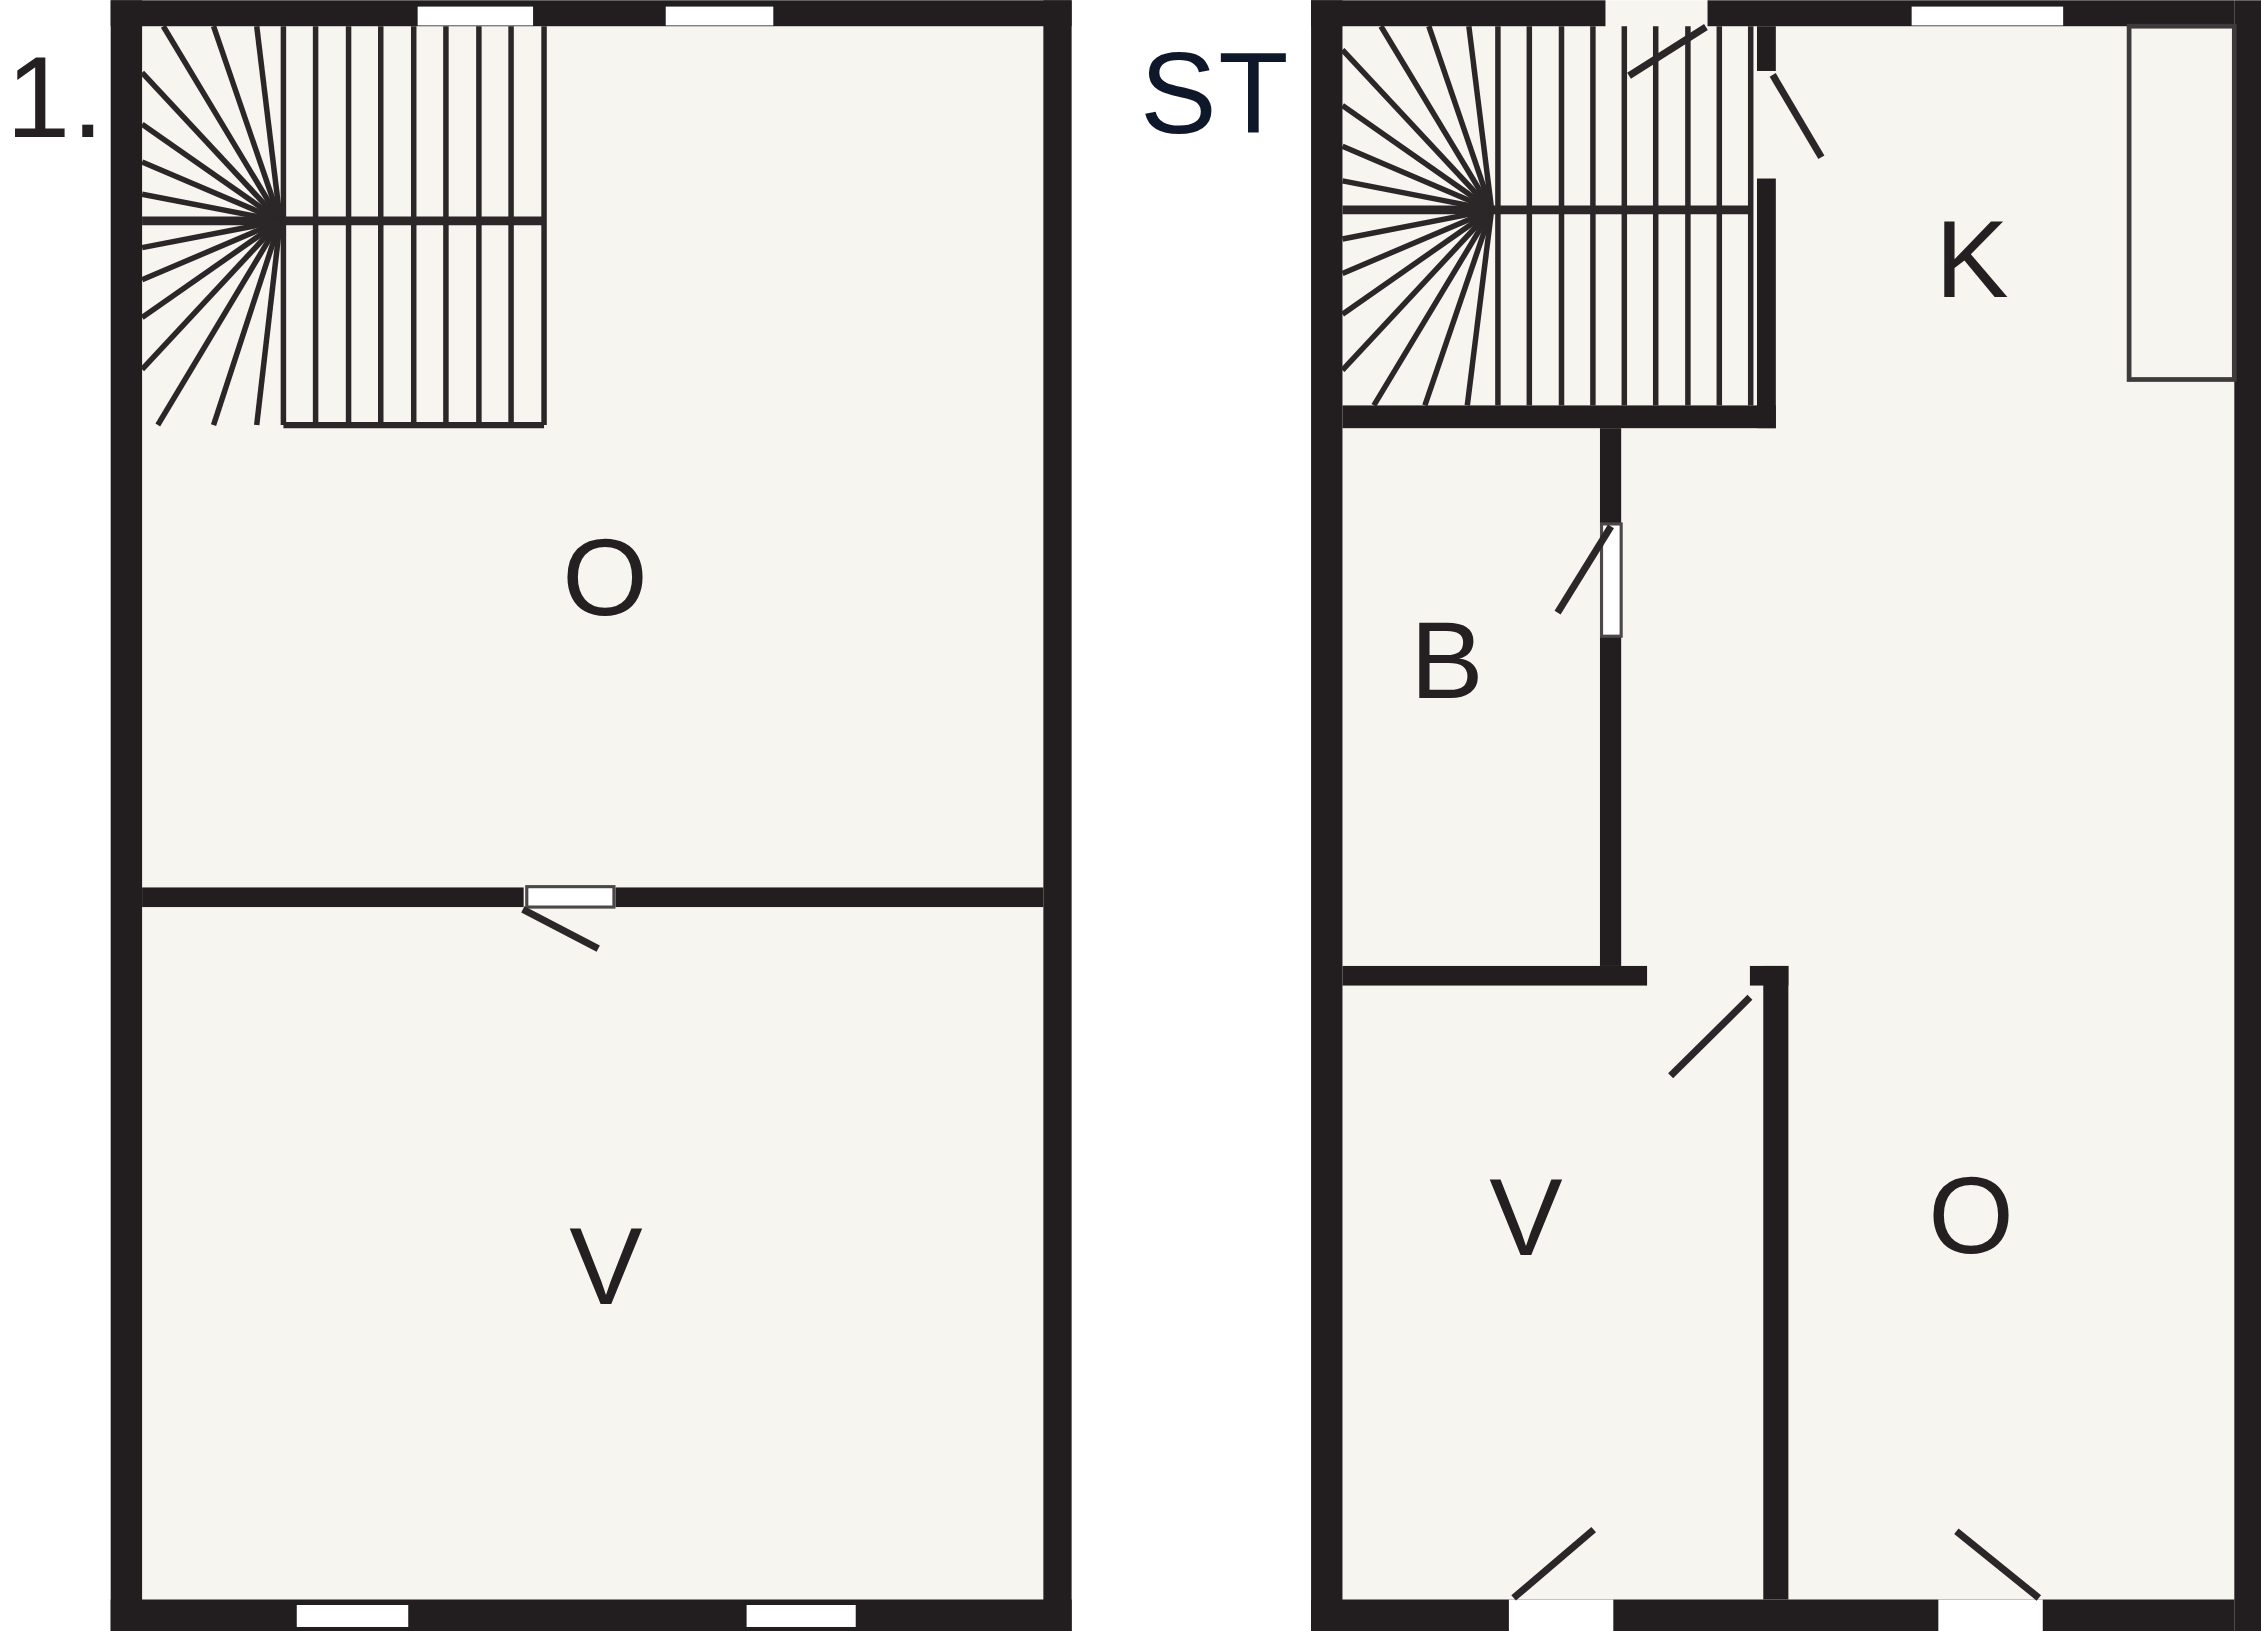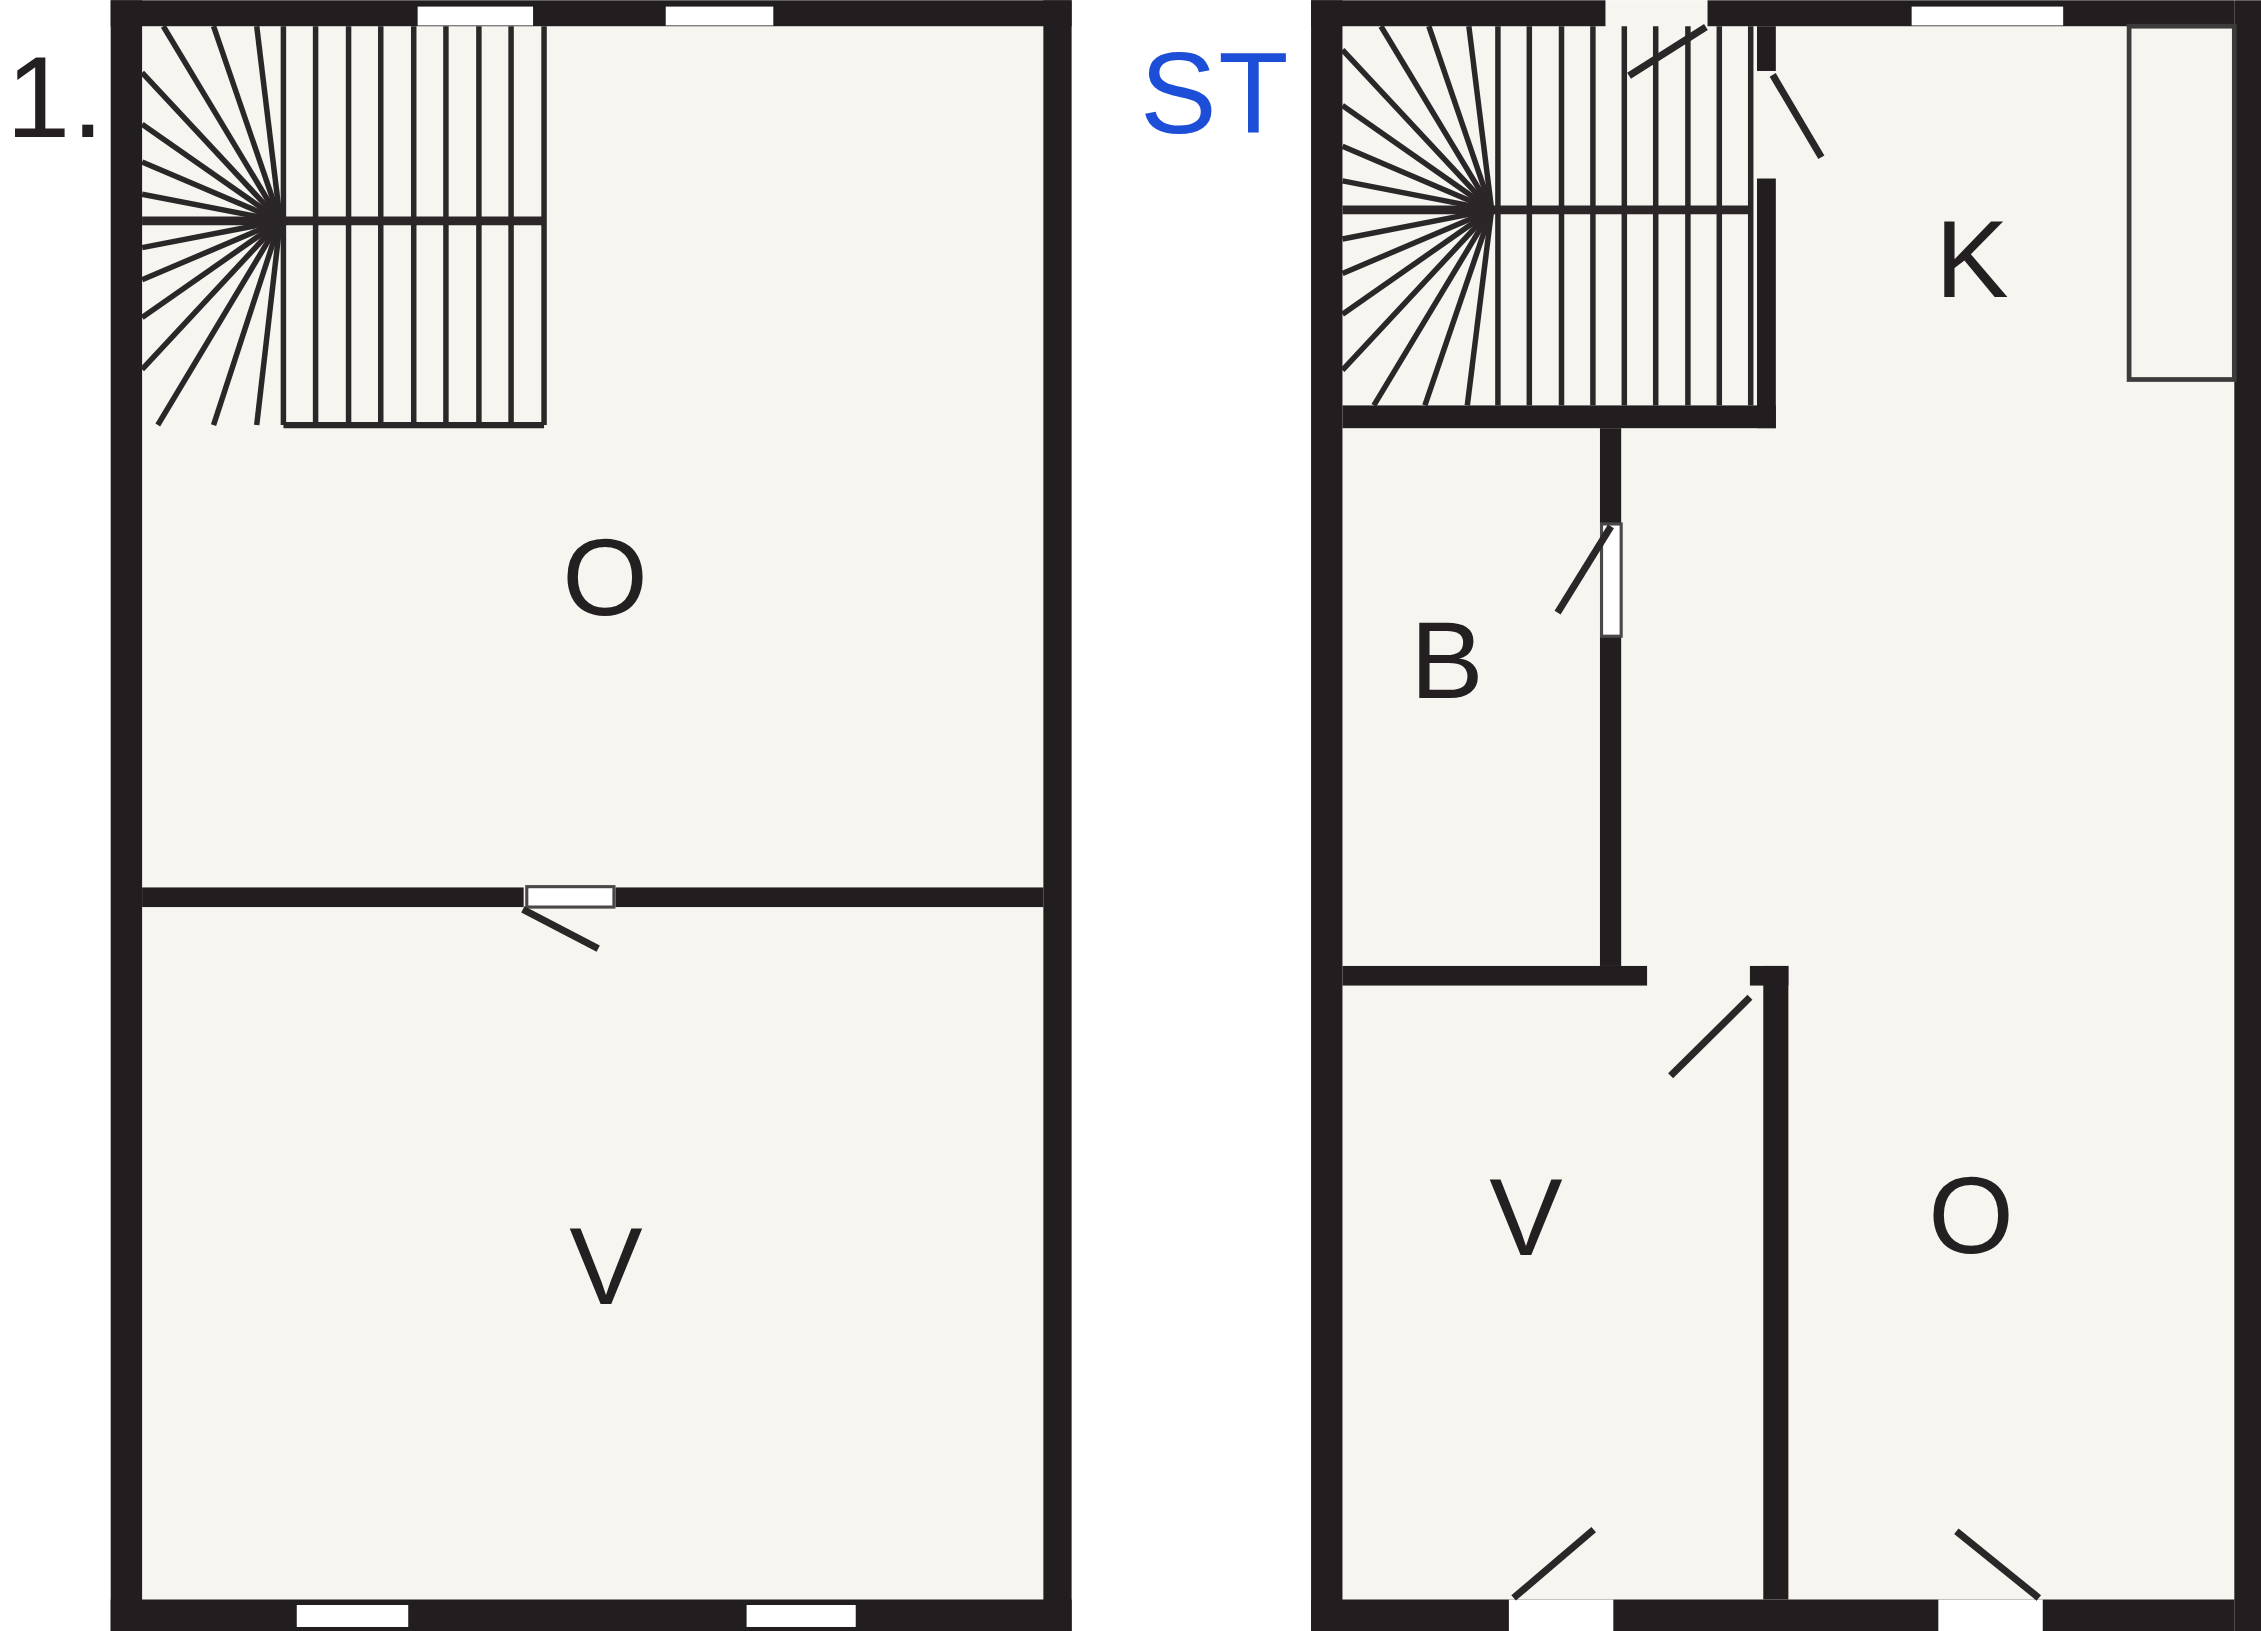--- a/index.html
+++ b/index.html
@@ -108,7 +108,7 @@
   <div class="label room-label" id="room-0-0" style="left: 605px; top: 577px; color: rgb(36, 32, 33);">O</div>
   <div class="label room-label" id="room-0-1" style="left: 606px; top: 1266px; color: rgb(36, 32, 33);">V</div>
 
-  <div class="label floor-label" id="plan-label-1" style="left: 1140px; top: 93px; color: #1d4ed8;">ST</div>
+  <div class="label floor-label" id="plan-label-1" style="left: 1140px; top: 93px; color: #0f172a;">ST</div>
   <div class="label room-label" id="room-1-0" style="left: 1972px; top: 259px; color: rgb(36, 32, 33);">K</div>
   <div class="label room-label" id="room-1-1" style="left: 1447px; top: 660px; color: rgb(36, 32, 33);">B</div>
   <div class="label room-label" id="room-1-2" style="left: 1526px; top: 1217px; color: rgb(36, 32, 33);">V</div>

